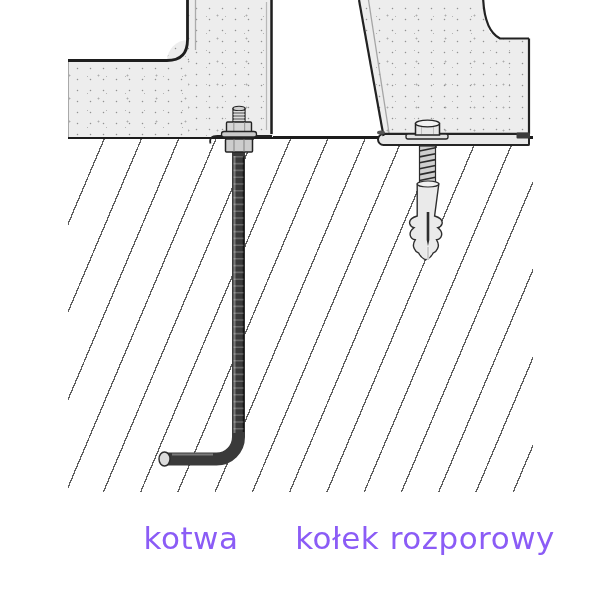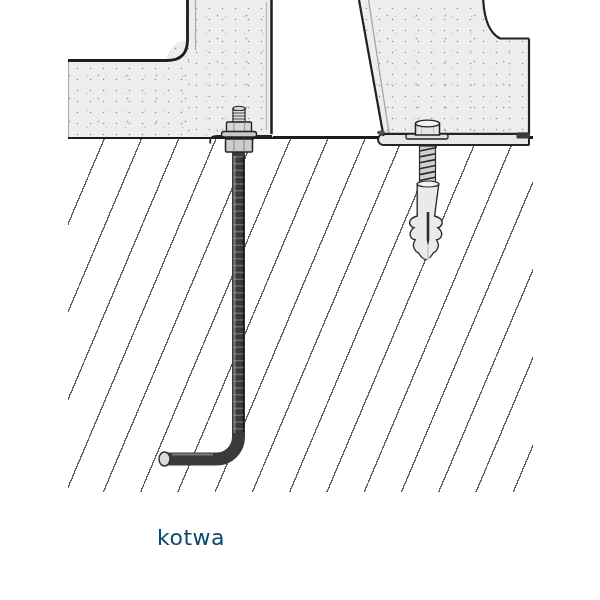--- a/index.html
+++ b/index.html
@@ -35,7 +35,7 @@
     border:2px solid #242424;border-radius:7px 2px 2px 7px;box-sizing:border-box;}
   #linework{left:0;top:0;width:600px;height:600px;}
   .label{position:absolute;top:521px;height:34px;line-height:34px;text-align:center;
-    font-size:22px;letter-spacing:.5px;color:#0c4a6e;}
+    font-size:31px;letter-spacing:.5px;color:#8b5cf6;}
   #label-left{left:101px;width:180px;}
   #label-right{left:275px;width:300px;}
 </style>

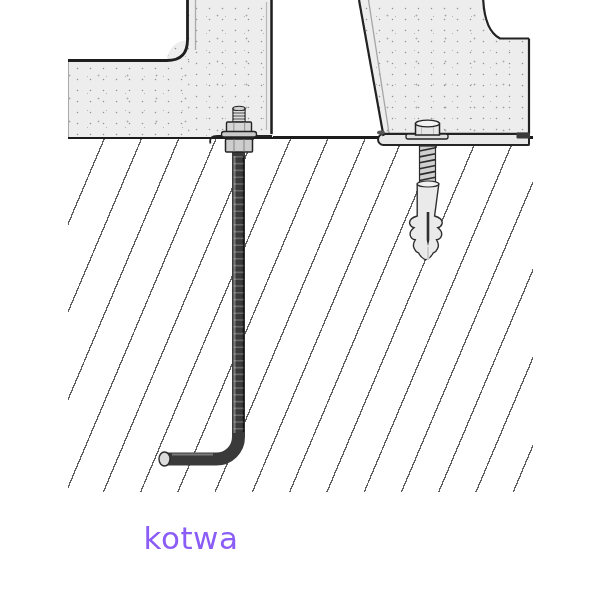--- a/index.html
+++ b/index.html
@@ -138,6 +138,7 @@
   </svg>
 
   <div id="label-left" class="label">kotwa</div>
+  <div id="label-right" class="label">kołek rozporowy</div>
 </div>
 
 </body></html>

